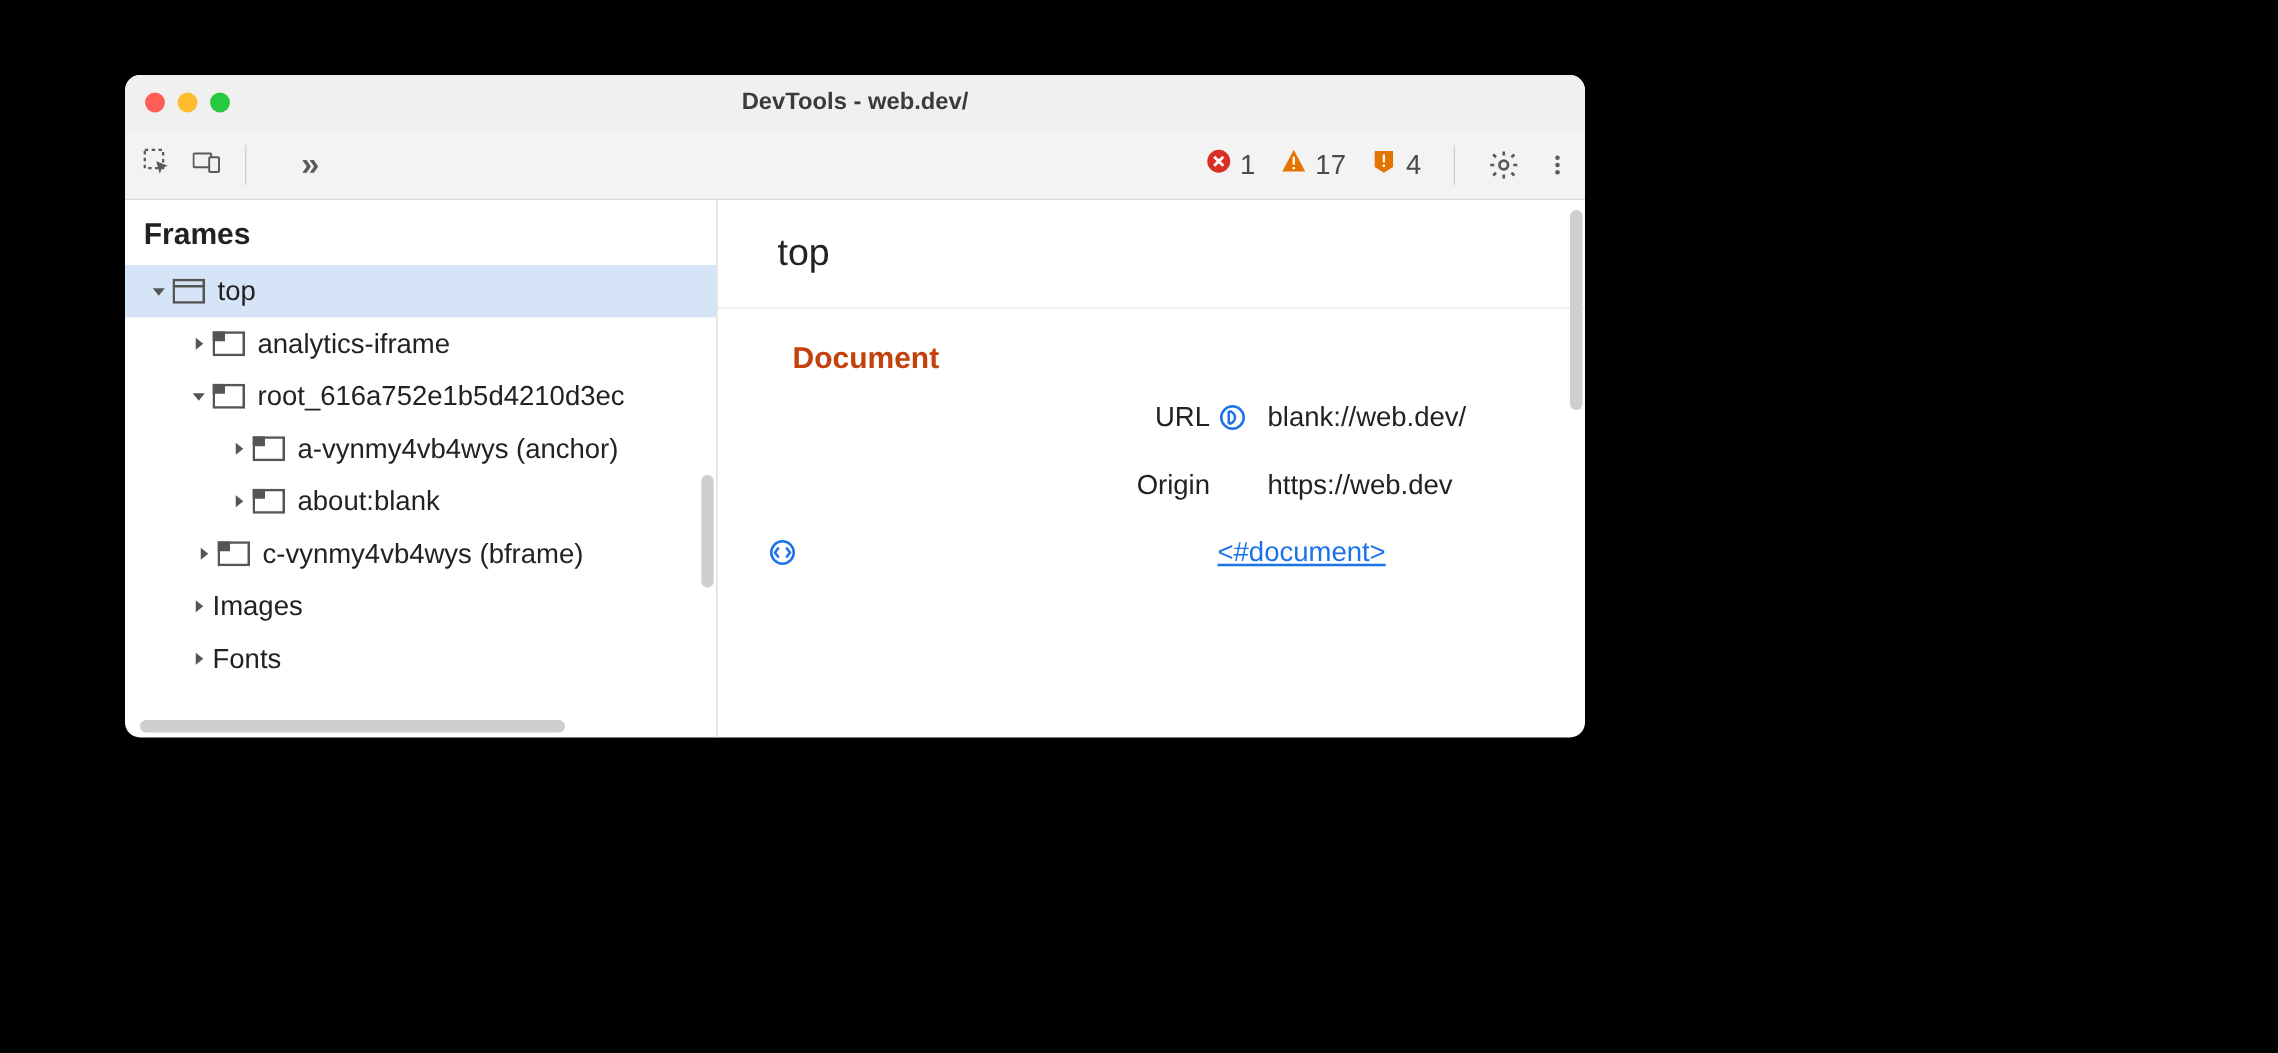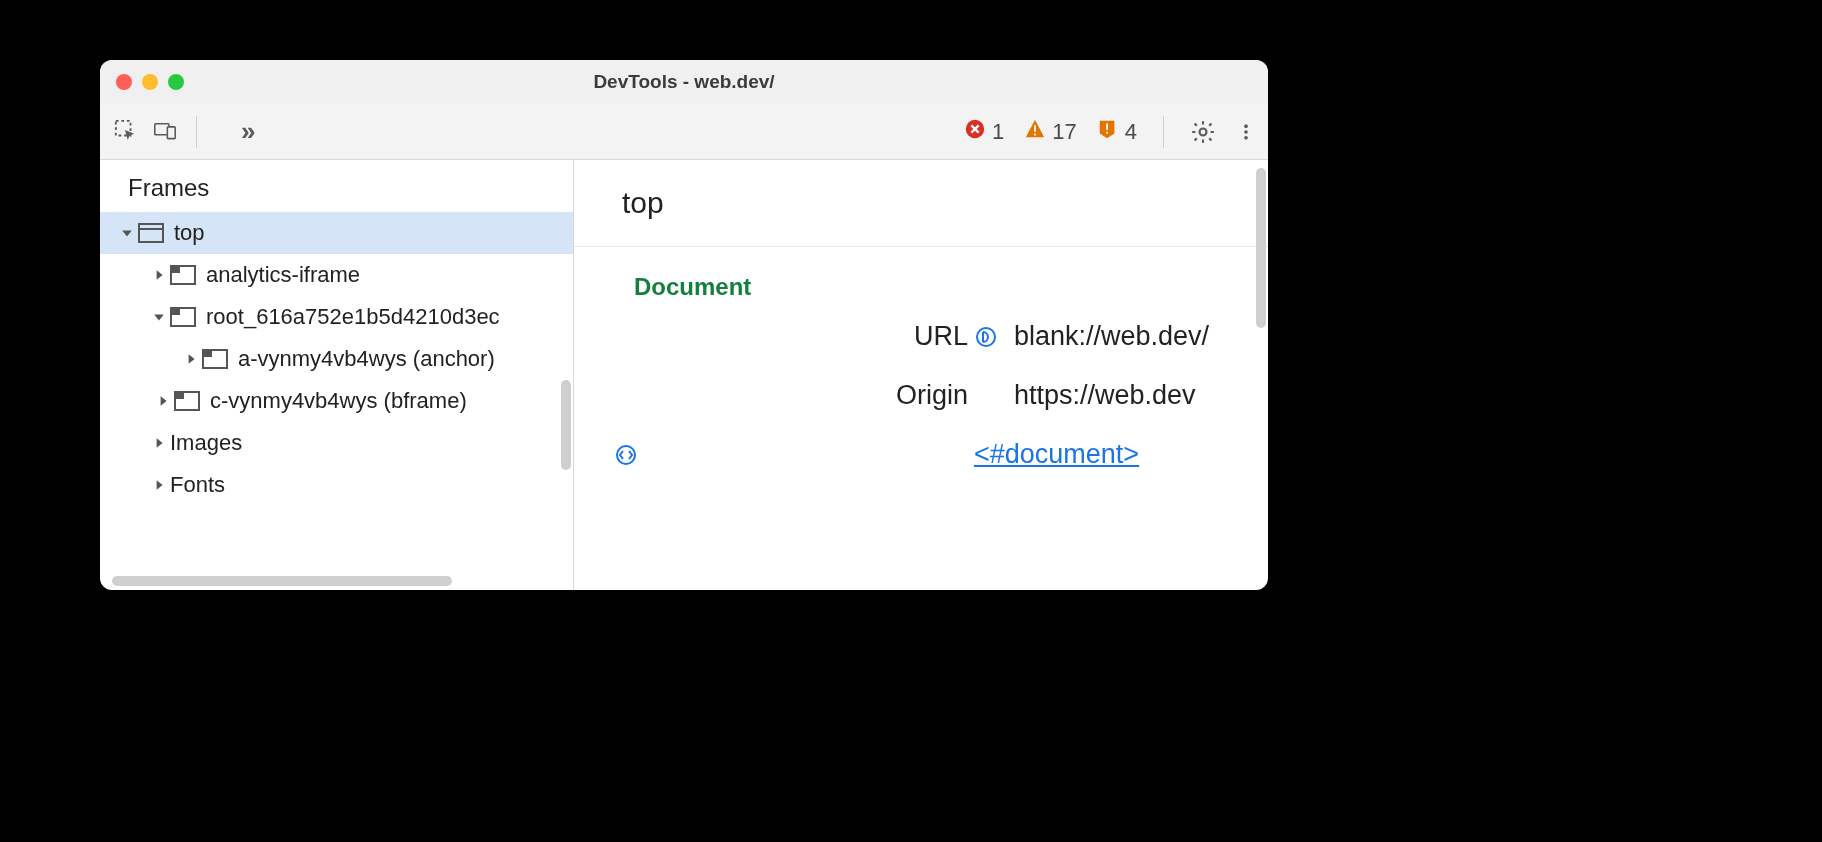--- a/index.html
+++ b/index.html
@@ -44,7 +44,7 @@
   .kebab svg { width: 20px; height: 26px; }
   .body { flex: 1; display: flex; min-height: 0; }
   .sidebar { width: 474px; border-right: 1px solid #d8d8d8; overflow: hidden; position: relative; display:flex; flex-direction:column; }
-  .side-title { font-size: 24px; font-weight: 400; color: #222; padding: 14px 16px 10px 28px; }
+  .side-title { font-size: 24px; font-weight: 700; color: #222; padding: 14px 16px 10px 15px; }
   .tree { flex:1; overflow-y:auto; overflow-x:hidden; font-size: 22px; color:#222; }
   .tree-row { display:flex; align-items:center; height: 42px; white-space: nowrap; padding-right: 10px; cursor:pointer; }
   .tree-row.selected { background: #d5e4f7; }

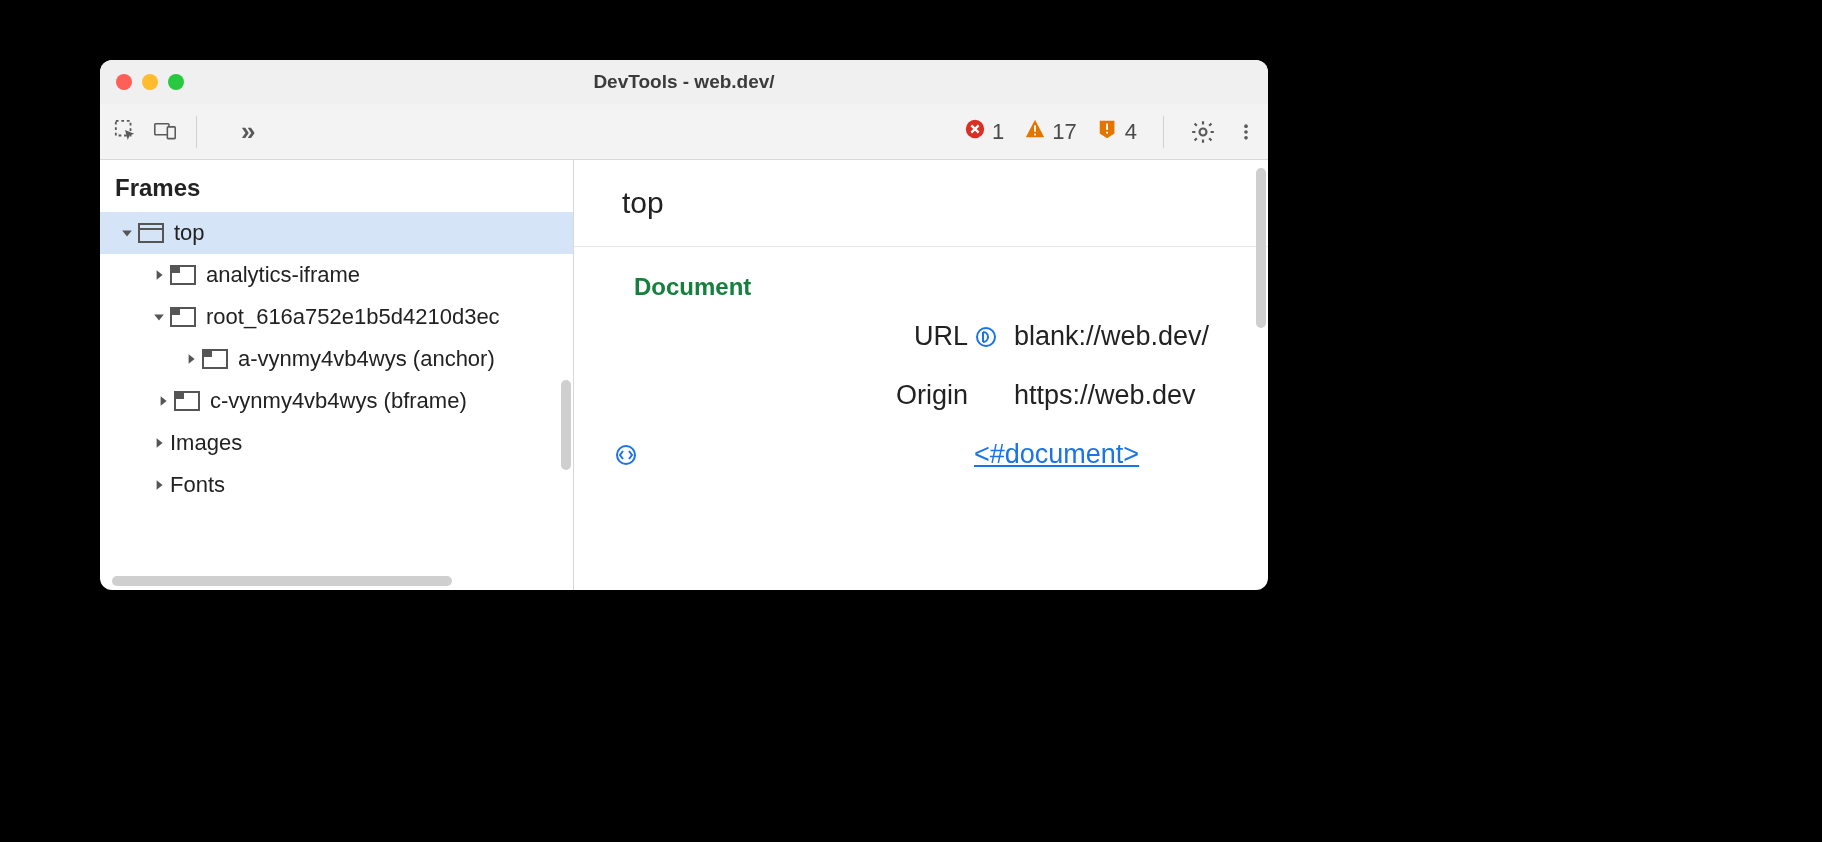--- a/index.html
+++ b/index.html
@@ -57,7 +57,7 @@
   .sb-vscroll-inner { position:absolute; right:2px; top:220px; width:10px; height:90px; background:#cfcfcf; border-radius:5px; }
   .detail { flex:1; overflow-y:auto; position:relative; }
   .detail-head { font-size: 30px; color:#222; padding: 26px 0 26px 48px; border-bottom: 1px solid #e6e6e6; }
-  .section-title { font-size: 24px; font-weight: 700; color:#15803d; padding: 26px 0 20px 60px; }
+  .section-title { font-size: 24px; font-weight: 700; color:#c2410c; padding: 26px 0 20px 60px; }
   .kv { display:grid; grid-template-columns: 360px 40px 1fr; align-items: center; row-gap: 28px; padding: 0 40px 30px 40px; font-size: 27px; color:#222; }
   .k { text-align: right; padding-right: 6px; }
   .v { display:flex; align-items:center; gap:10px; }

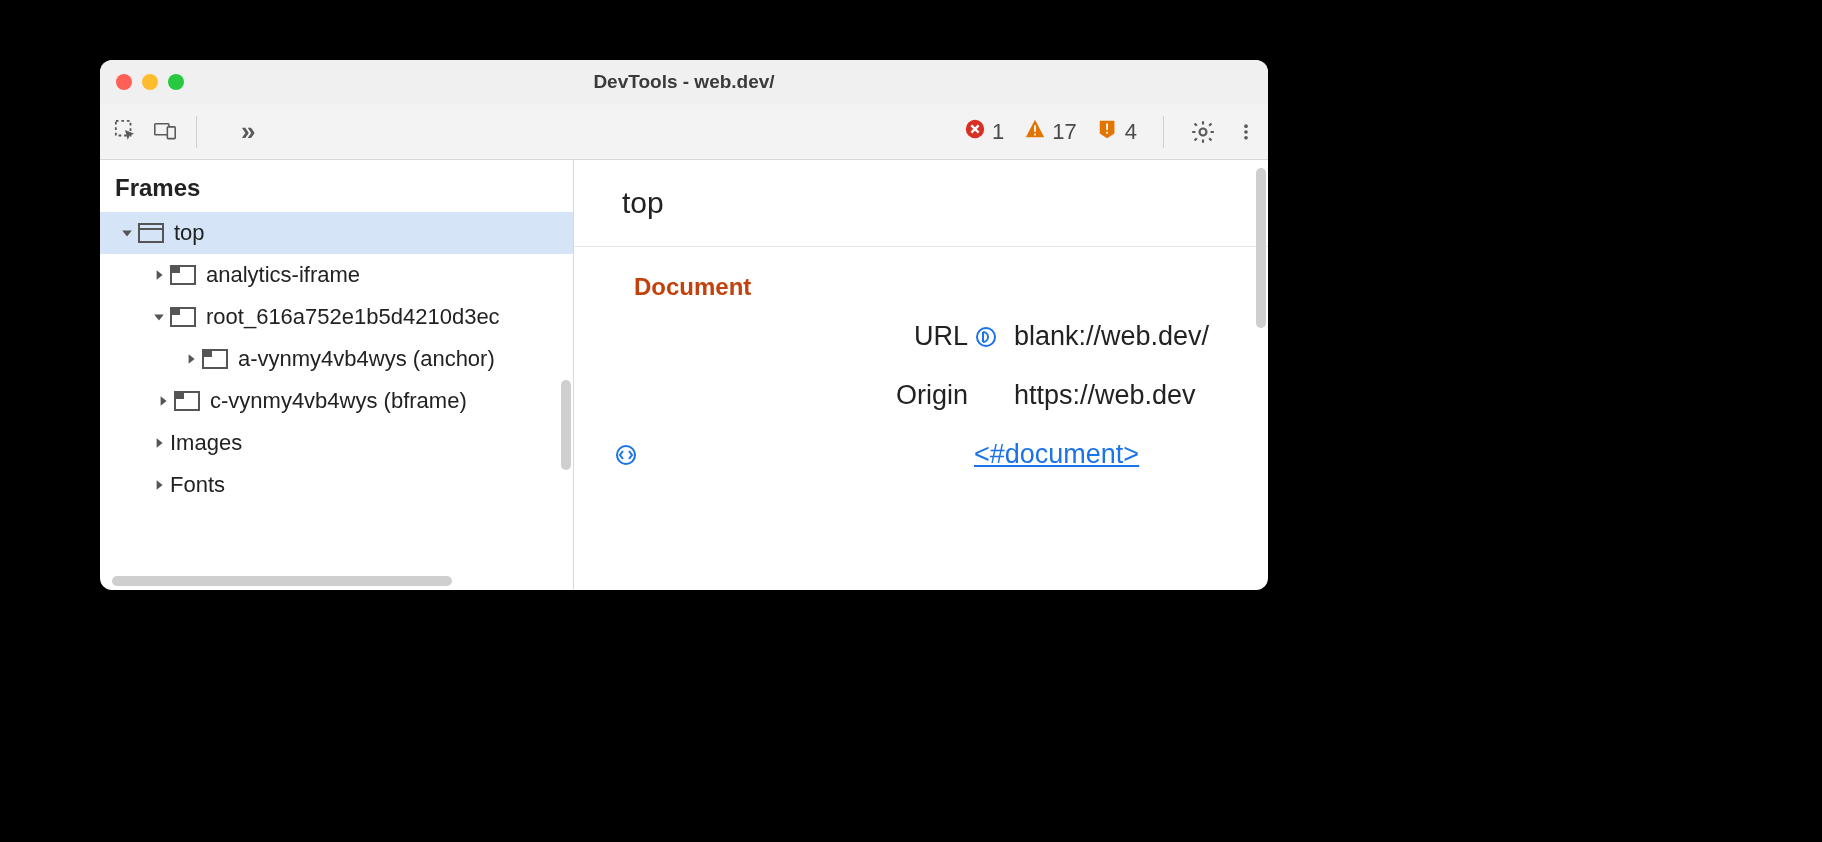--- a/index.html
+++ b/index.html
@@ -58,7 +58,7 @@
   .detail { flex:1; overflow-y:auto; position:relative; }
   .detail-head { font-size: 30px; color:#222; padding: 26px 0 26px 48px; border-bottom: 1px solid #e6e6e6; }
   .section-title { font-size: 24px; font-weight: 700; color:#c2410c; padding: 26px 0 20px 60px; }
-  .kv { display:grid; grid-template-columns: 360px 40px 1fr; align-items: center; row-gap: 28px; padding: 0 40px 30px 40px; font-size: 27px; color:#222; }
+  .kv { display:grid; grid-template-columns: 360px 40px 1fr; align-items: center; row-gap: 28px; padding: 0 40px 30px 40px; font-size: 22px; color:#222; }
   .k { text-align: right; padding-right: 6px; }
   .v { display:flex; align-items:center; gap:10px; }
   .v a { color:#1a73e8; }

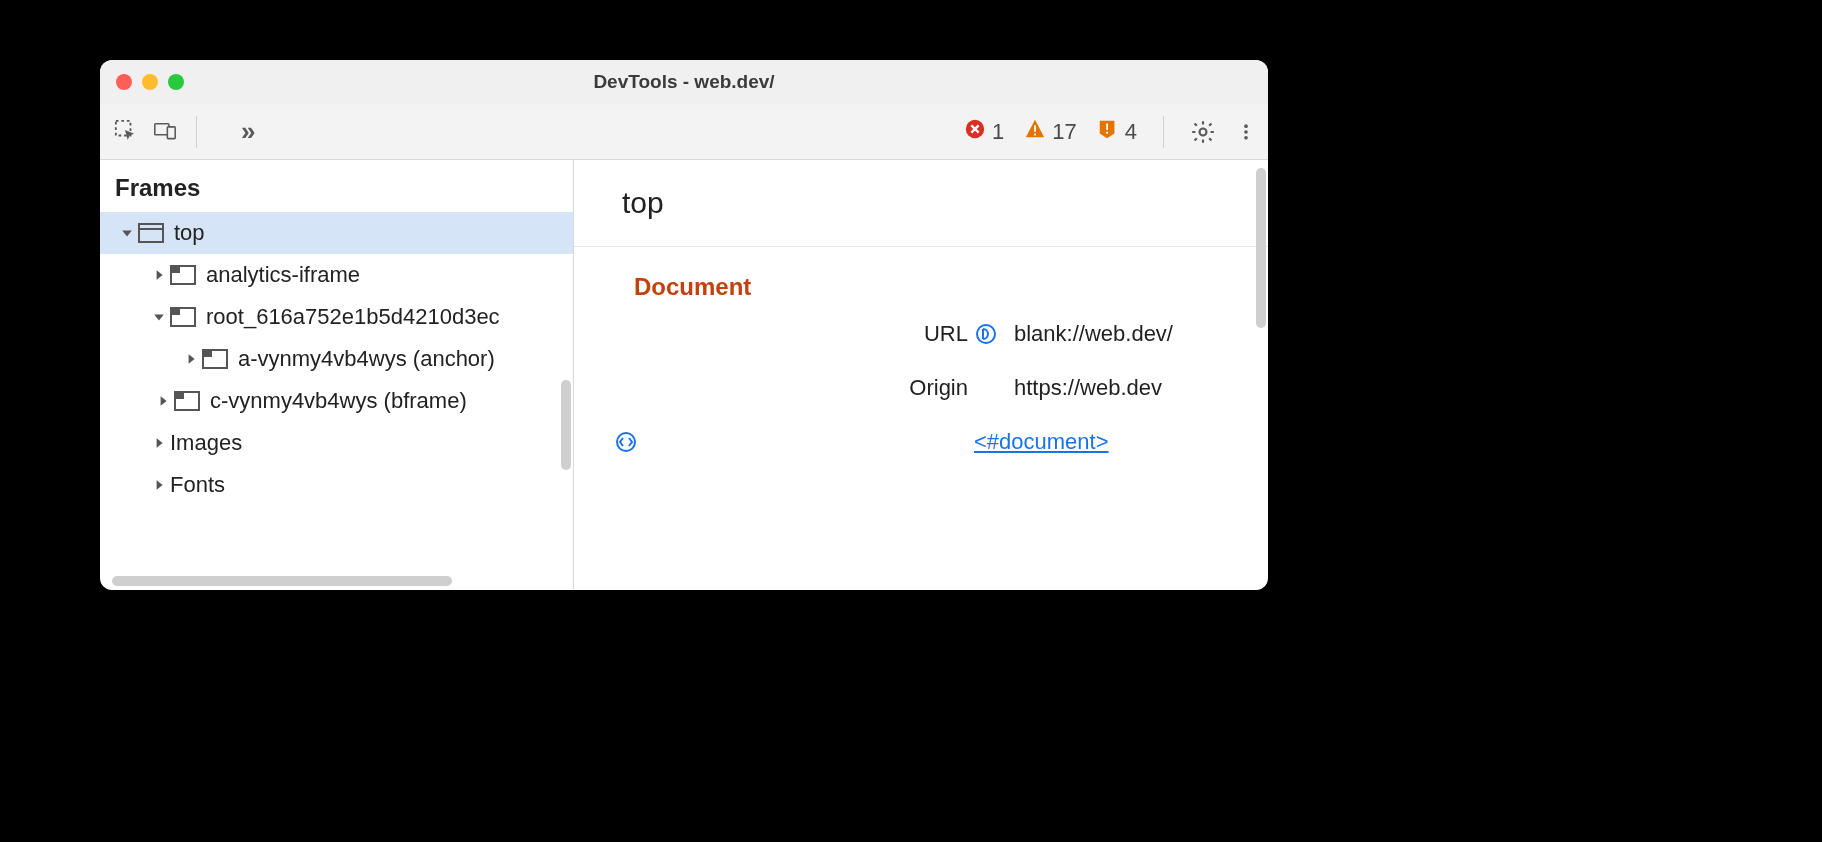--- a/index.html
+++ b/index.html
@@ -203,6 +203,20 @@
           <span class="tree-label">a-vynmy4vb4wys (anchor)</span>
         </div>
 
+        <div class="tree-row" style="padding-left:84px">
+          <span class="arrow">
+              <svg viewBox="0 0 10 10">
+                <path d="M3 1 L8 5 L3 9 Z" fill="#555"></path>
+              </svg>
+            </span>
+          <span class="frame-ico">
+              <svg viewBox="0 0 26 20" fill="none" stroke="#555" stroke-width="2">
+                <rect x="1" y="1" width="24" height="18"></rect>
+                <rect x="1" y="1" width="8" height="6" fill="#555"></rect>
+              </svg>
+            </span>
+          <span class="tree-label">about:blank</span>
+        </div>
 
         <div class="tree-row" style="padding-left:56px">
           <span class="arrow">

